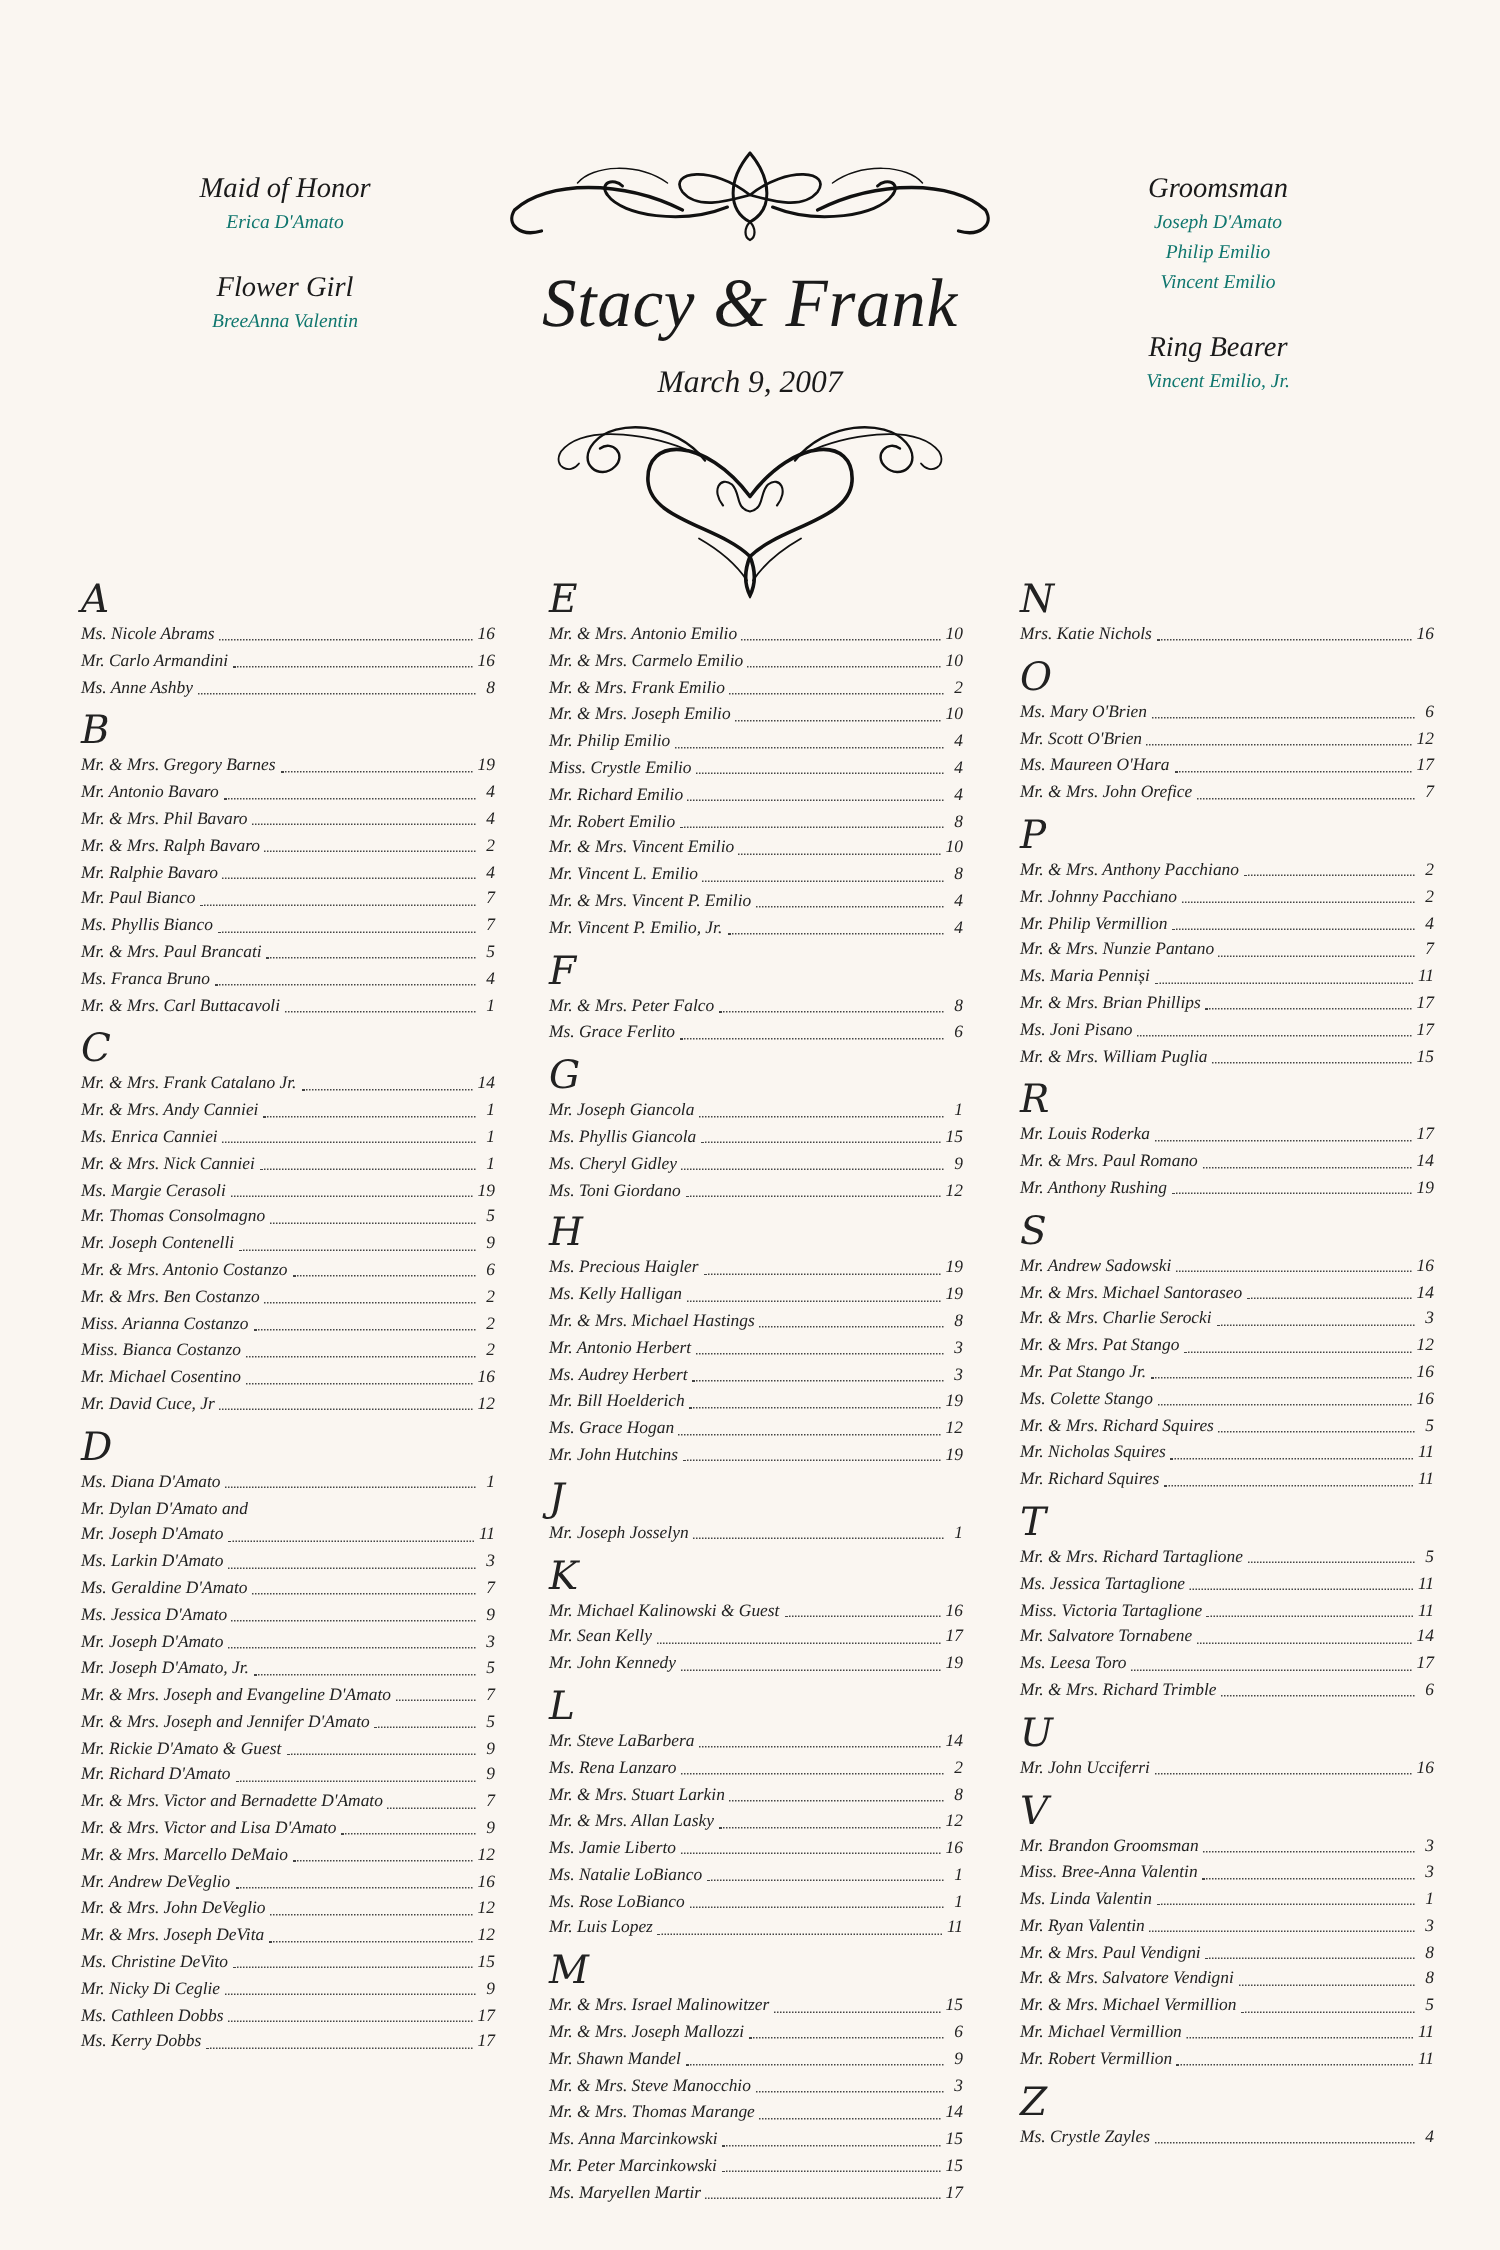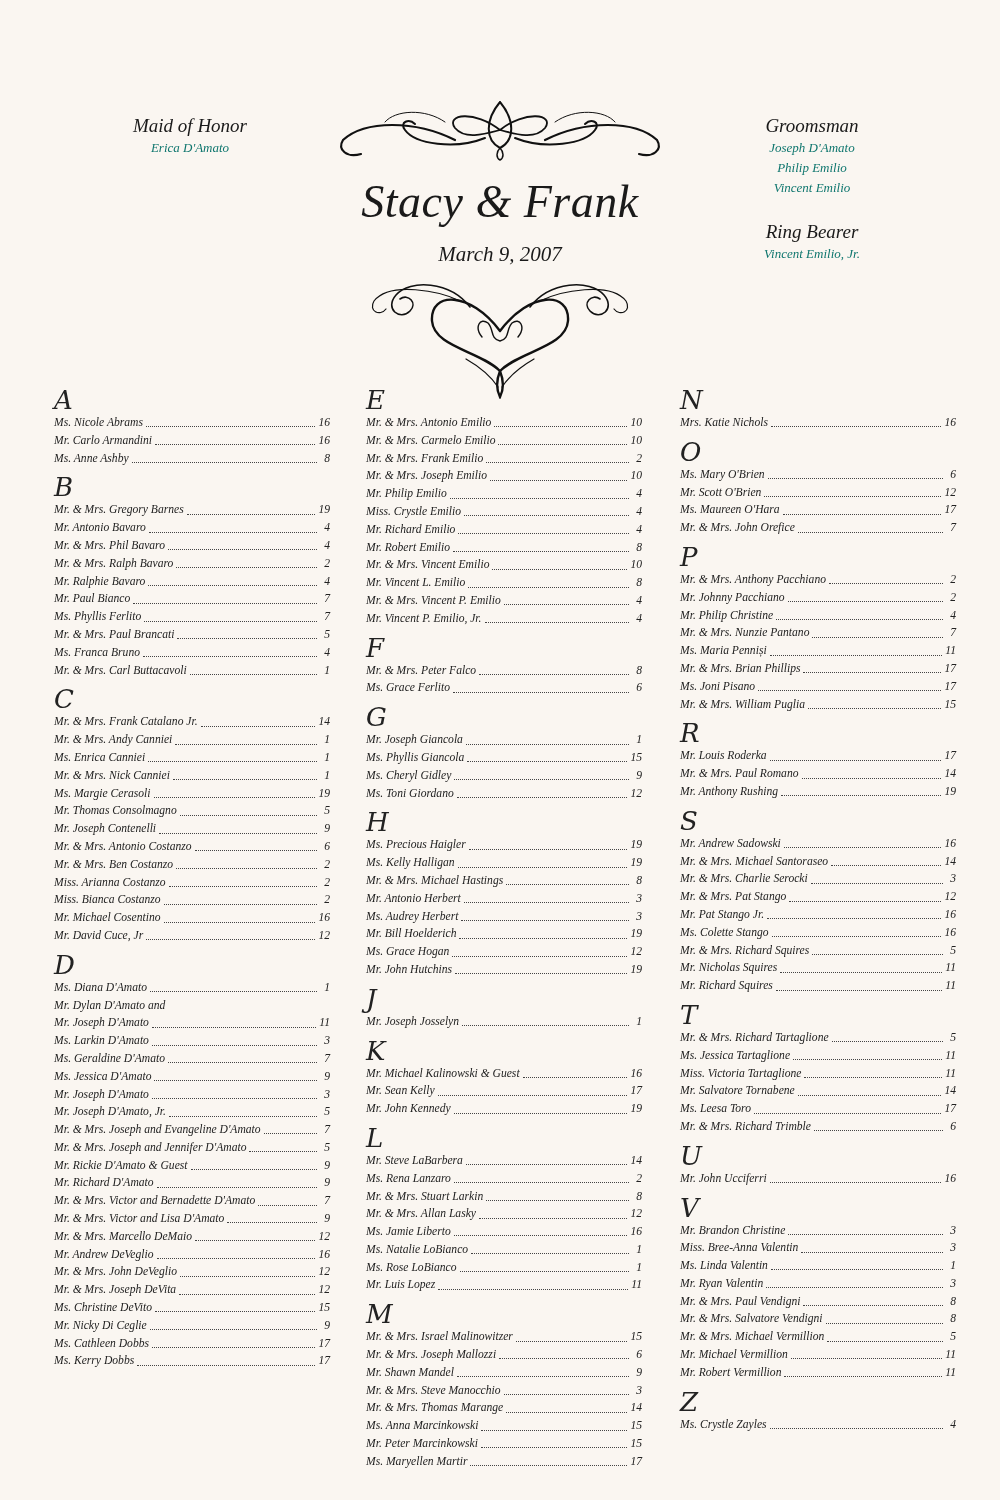--- a/index.html
+++ b/index.html
@@ -65,6 +65,10 @@
       <div class="role-title">Maid of Honor</div>
       <div class="role-name">Erica D'Amato</div>
     </div>
+    <div class="role-group">
+      <div class="role-title">Flower Girl</div>
+      <div class="role-name">BreeAnna Valentin</div>
+    </div>
   </div>
 
 <div class="center-header">

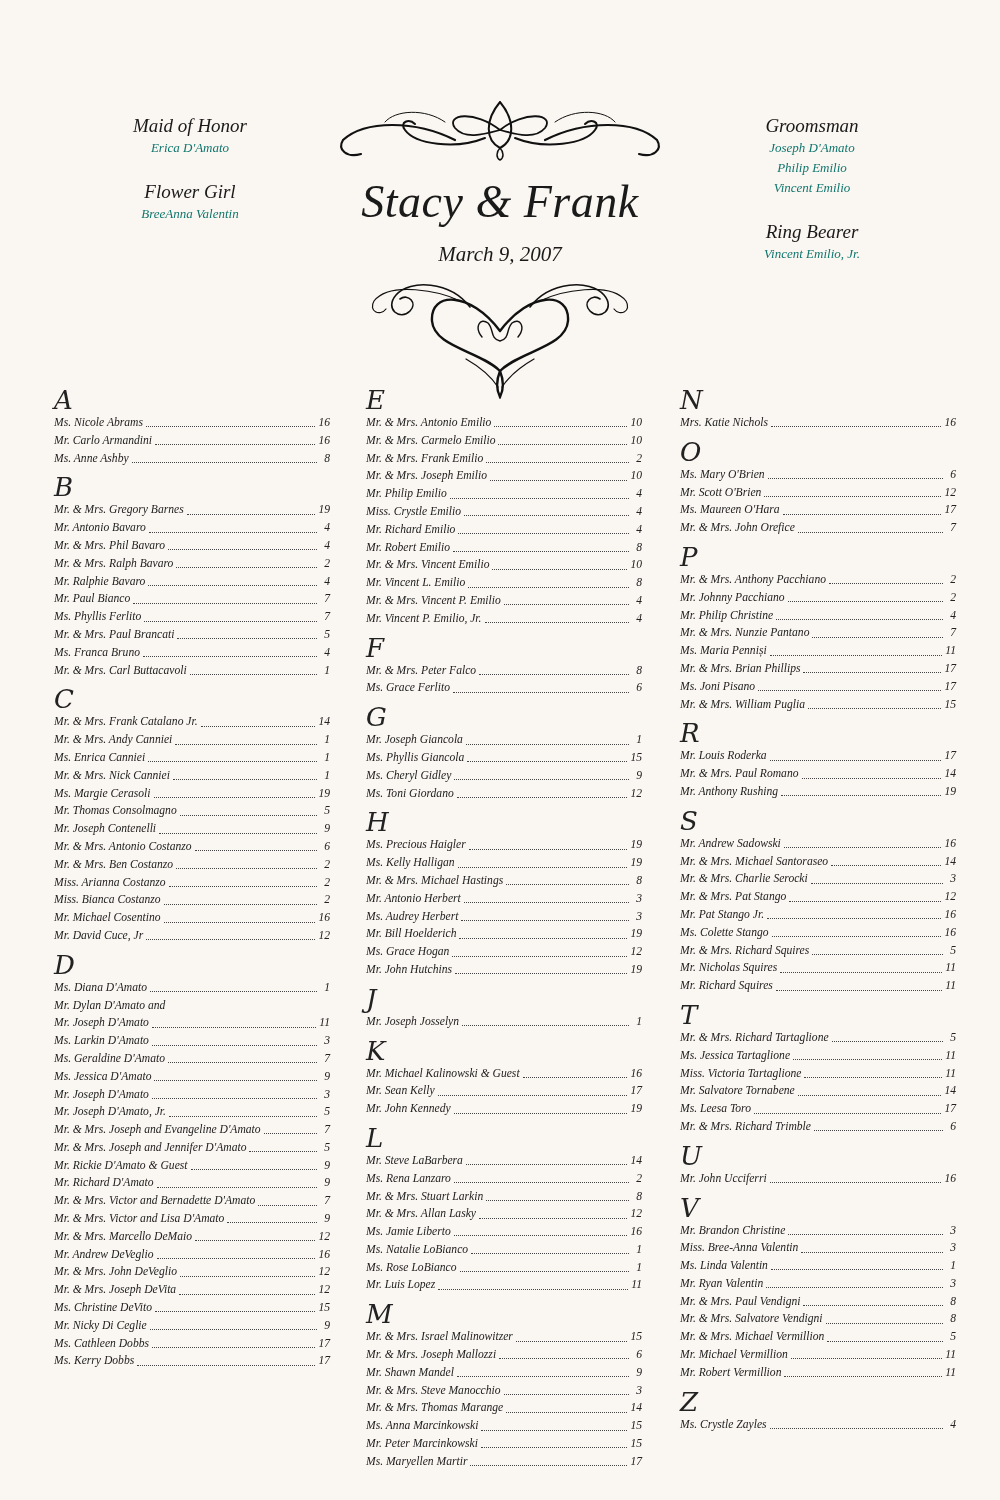--- a/index.html
+++ b/index.html
@@ -167,7 +167,7 @@
         <span class="table">7</span>
       </div>
       <div class="entry">
-        <span class="name">Ms. Phyllis Ferlito</span>
+        <span class="name">Ms. Phyllis Bianco</span>
         <span class="dots"></span>
         <span class="table">7</span>
       </div>

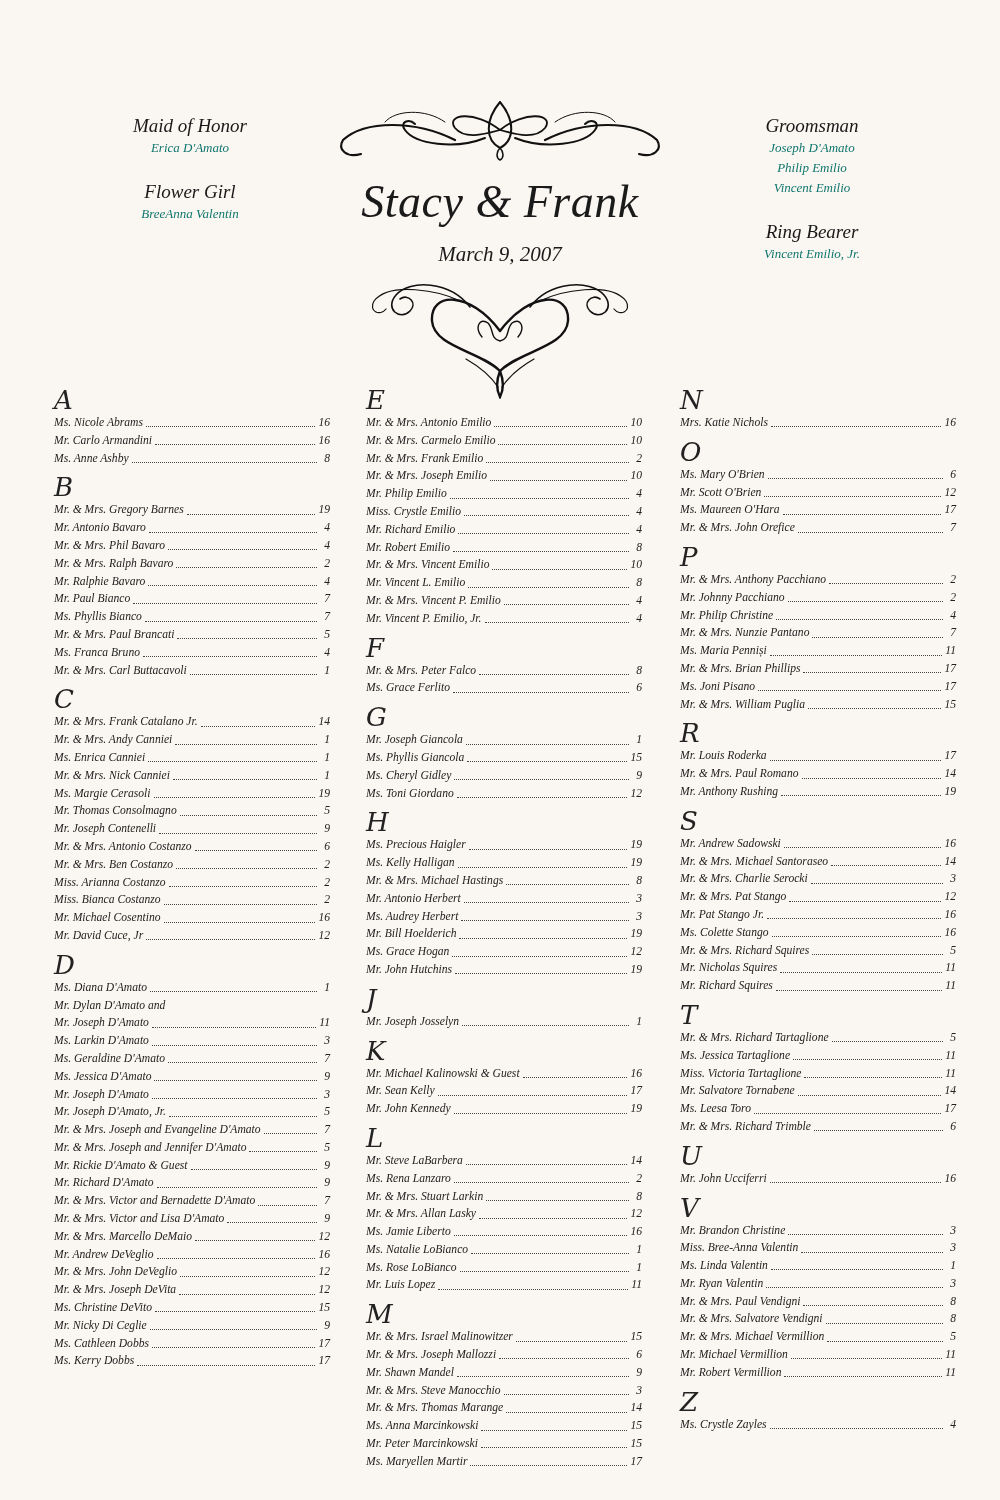--- a/index.html
+++ b/index.html
@@ -668,7 +668,7 @@
         <span class="table">2</span>
       </div>
       <div class="entry">
-        <span class="name">Mr. Philip Christine</span>
+        <span class="name">Mr. Philip Vermillion</span>
         <span class="dots"></span>
         <span class="table">4</span>
       </div>

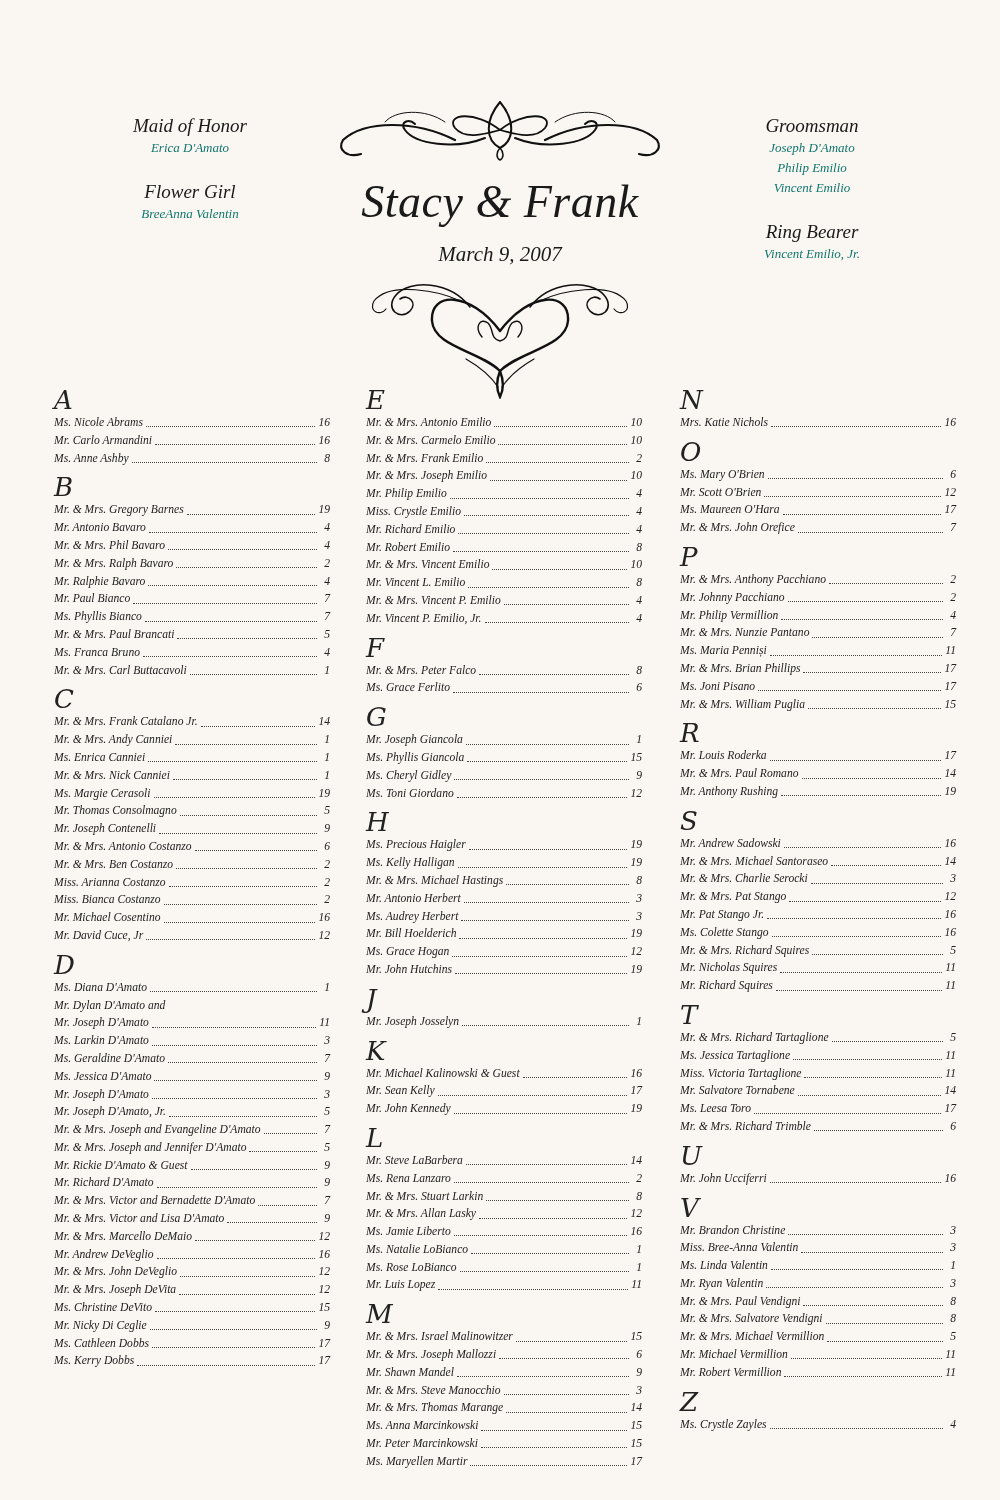--- a/index.html
+++ b/index.html
@@ -808,7 +808,7 @@
     <div class="section">
       <div class="letter">V</div>
       <div class="entry">
-        <span class="name">Mr. Brandon Christine</span>
+        <span class="name">Mr. Brandon Groomsman</span>
         <span class="dots"></span>
         <span class="table">3</span>
       </div>

